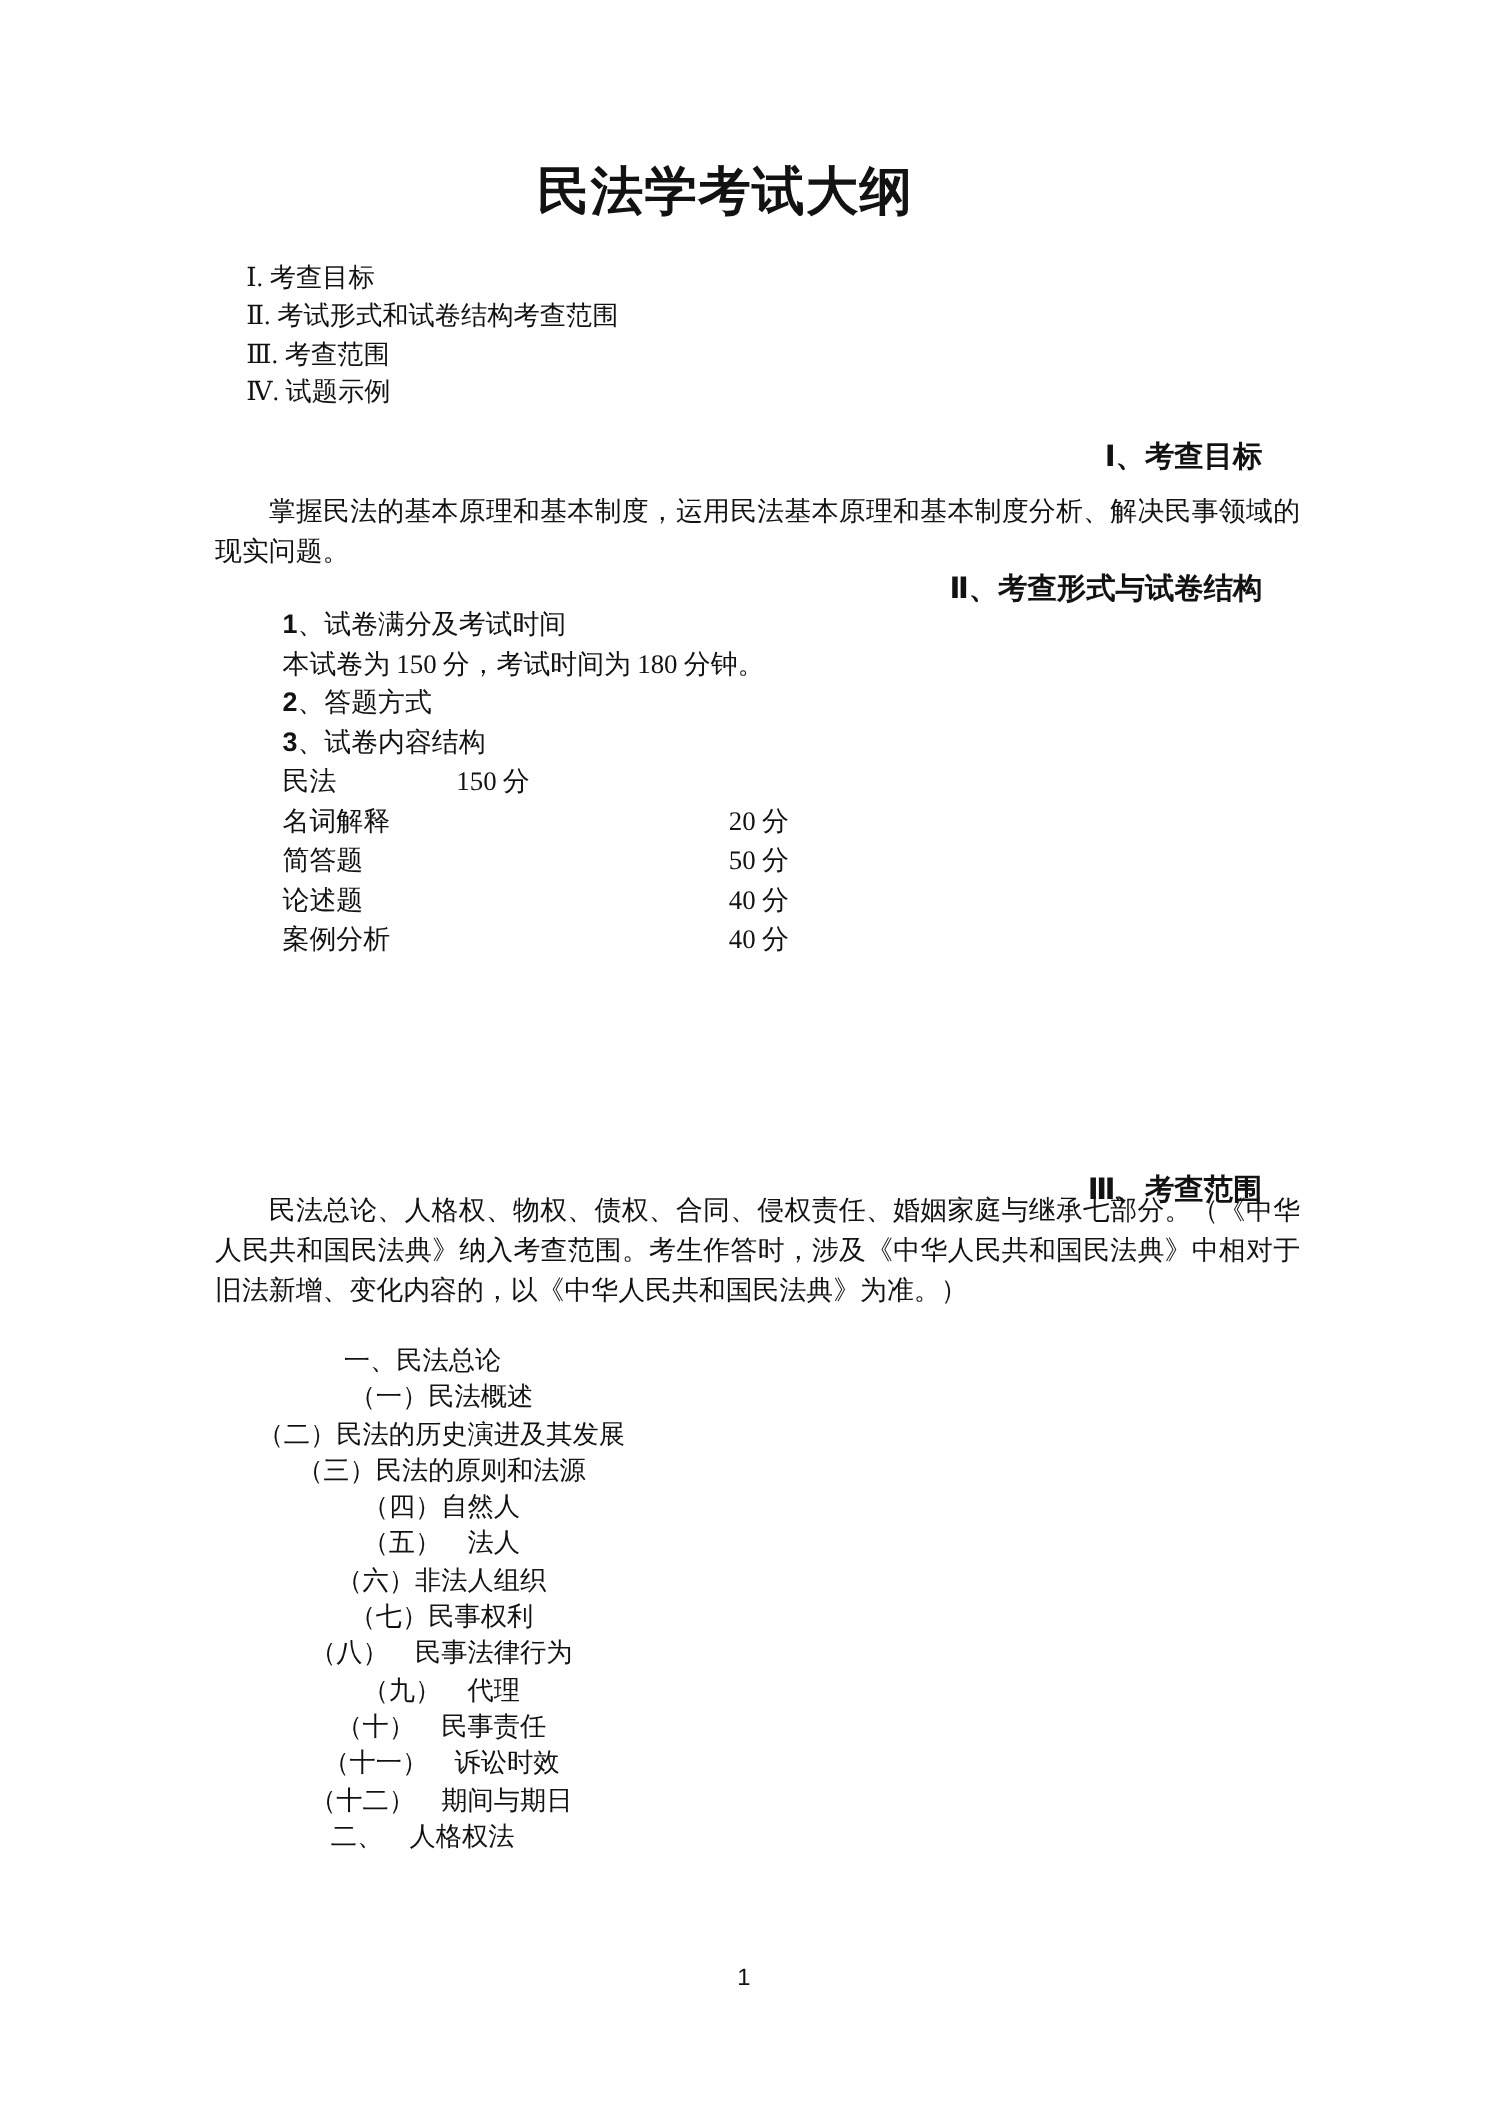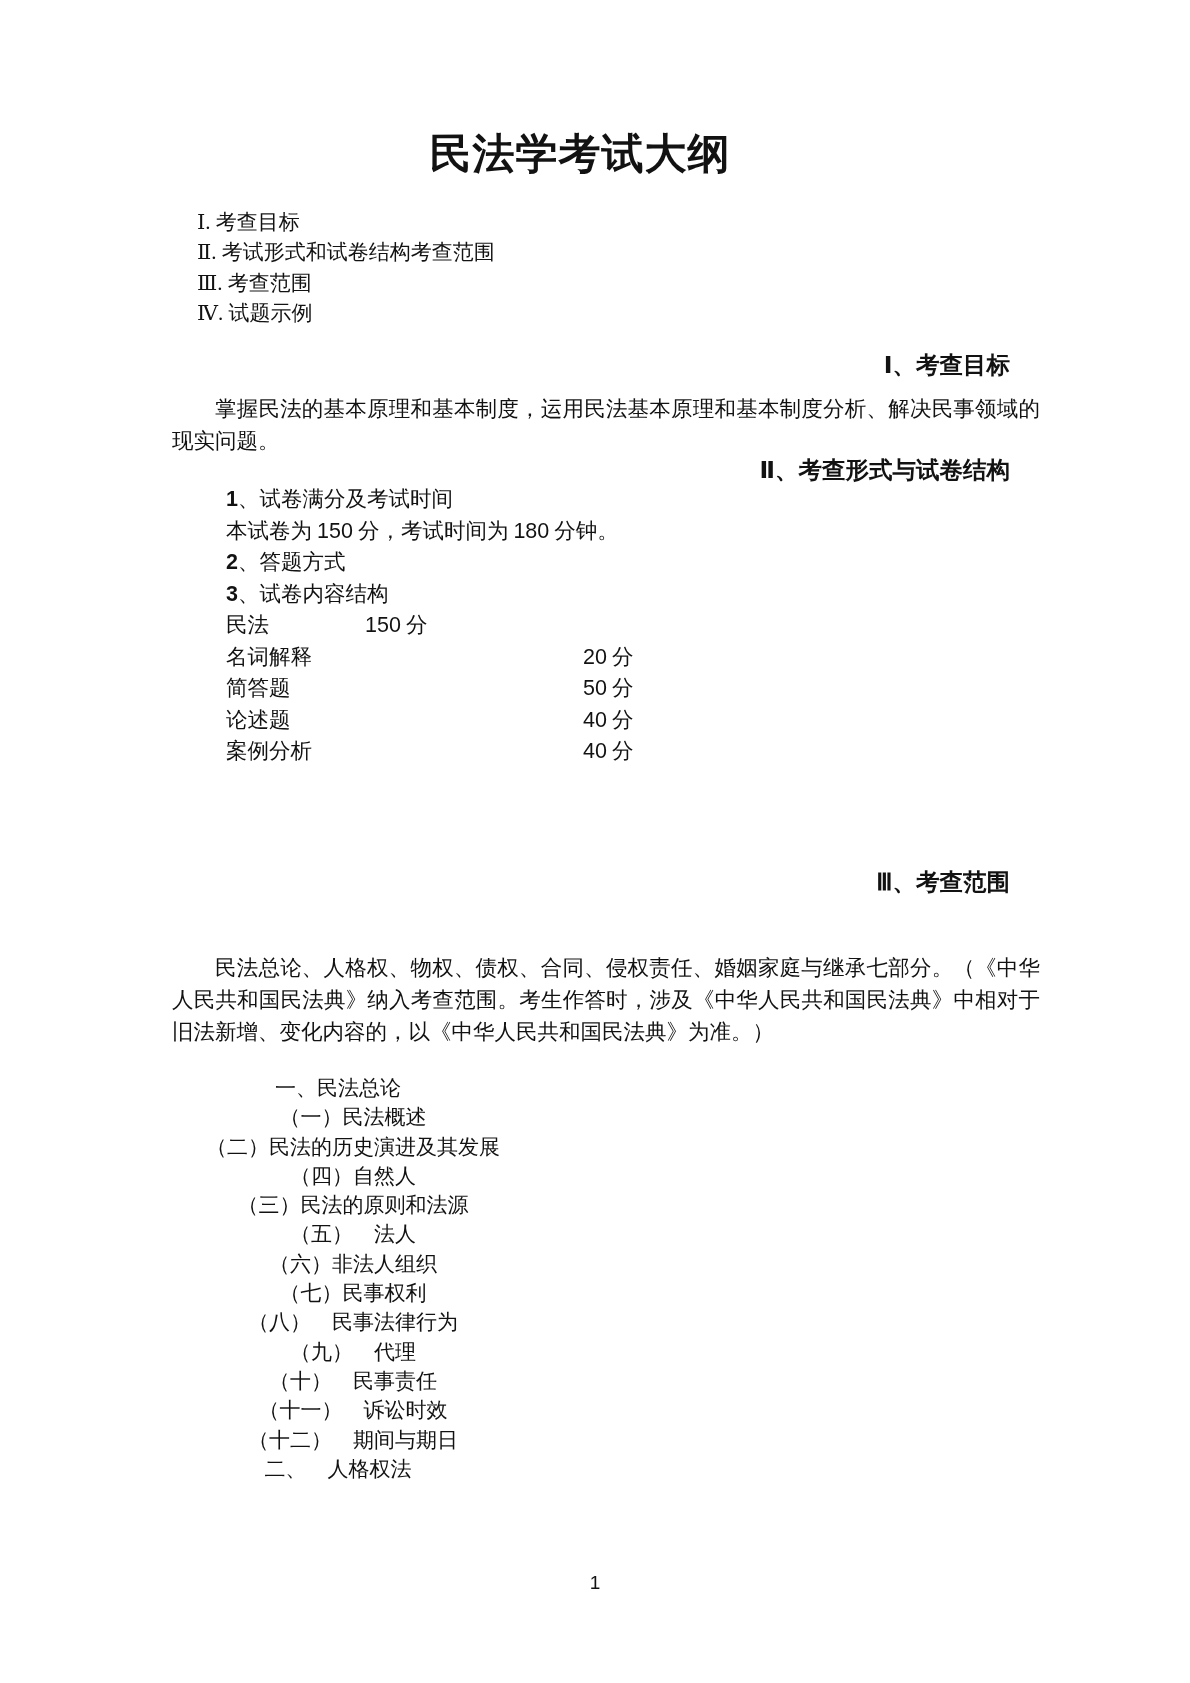--- a/index.html
+++ b/index.html
@@ -61,7 +61,7 @@
     font-weight: bold;
   }
   .num {
-    font-family: Liberation Sans, sans-serif;
+    font-family: Liberation Serif, serif;
     margin: 0 5px;
   }
   .content-score { position: absolute; left: 134px; top: 0; }

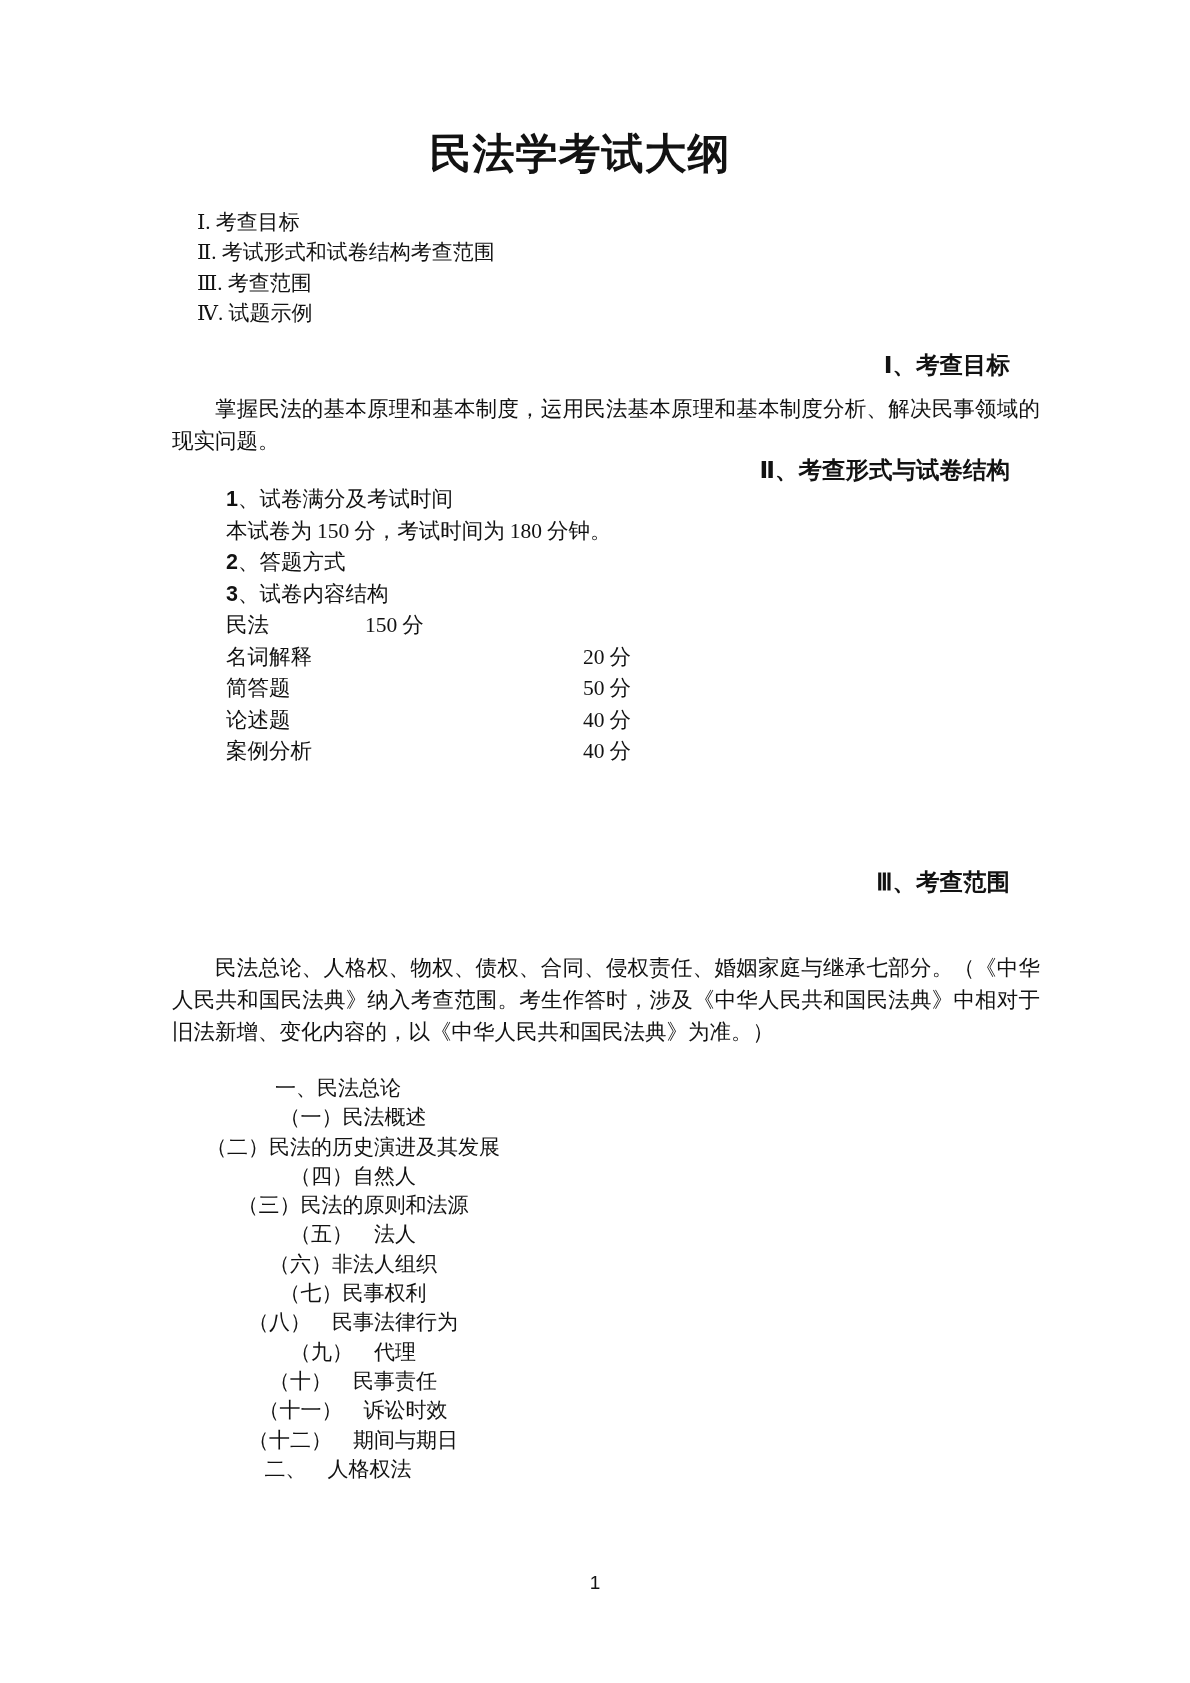--- a/index.html
+++ b/index.html
@@ -38,7 +38,7 @@
   }
   #heading-1 { top: 351px; }
   #heading-2 { top: 456px; }
-  #heading-3 { top: 868px; font-family: Liberation Serif, serif; }
+  #heading-3 { top: 937px; }
   .para {
     position: absolute;
     left: 172px; width: 868px;

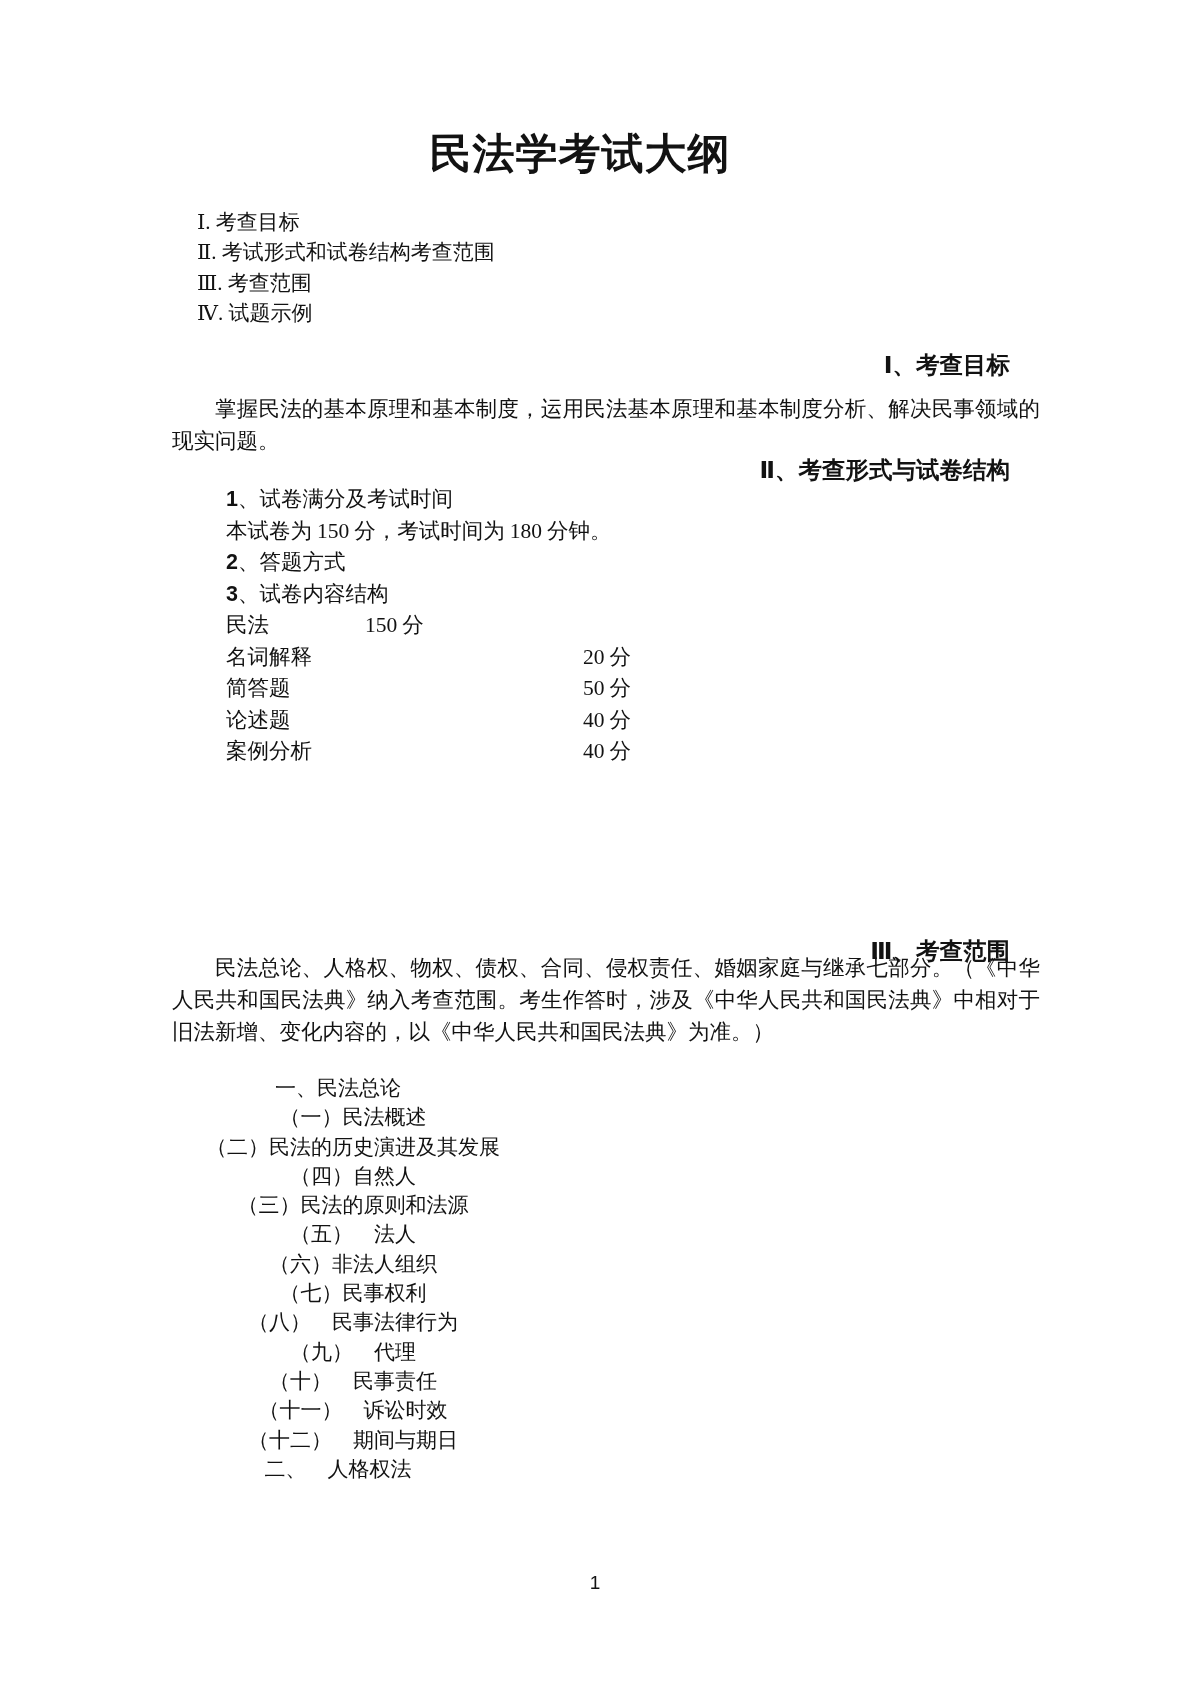--- a/index.html
+++ b/index.html
@@ -146,8 +146,8 @@
     <div class="lvl0">一、民法总论</div>
     <div class="lvl1">（一）民法概述</div>
     <div class="lvl1">（二）民法的历史演进及其发展</div>
+    <div class="lvl1">（三）民法的原则和法源</div>
     <div class="lvl1">（四）自然人</div>
-    <div class="lvl1">（三）民法的原则和法源</div>
     <div class="lvl1">（五）　法人</div>
     <div class="lvl1">（六）非法人组织</div>
     <div class="lvl1">（七）民事权利</div>

